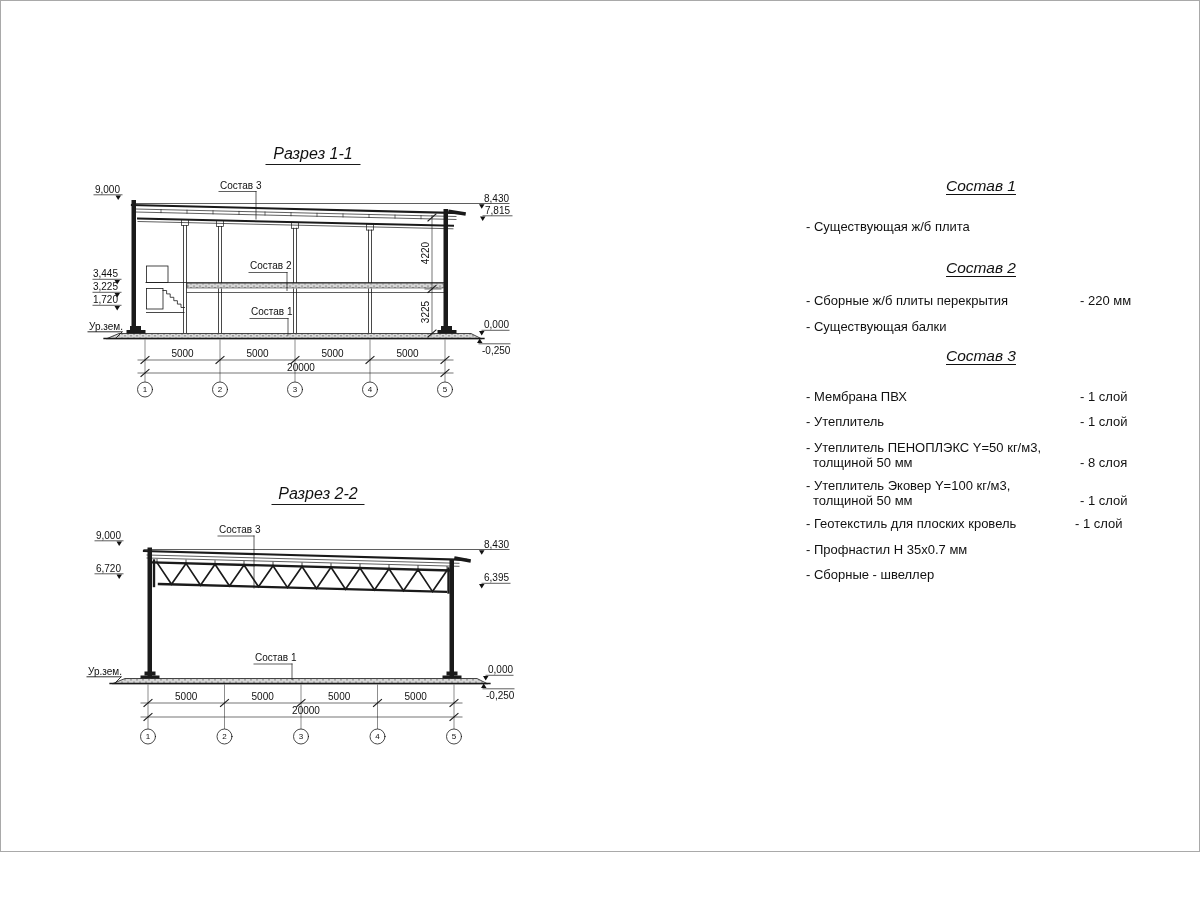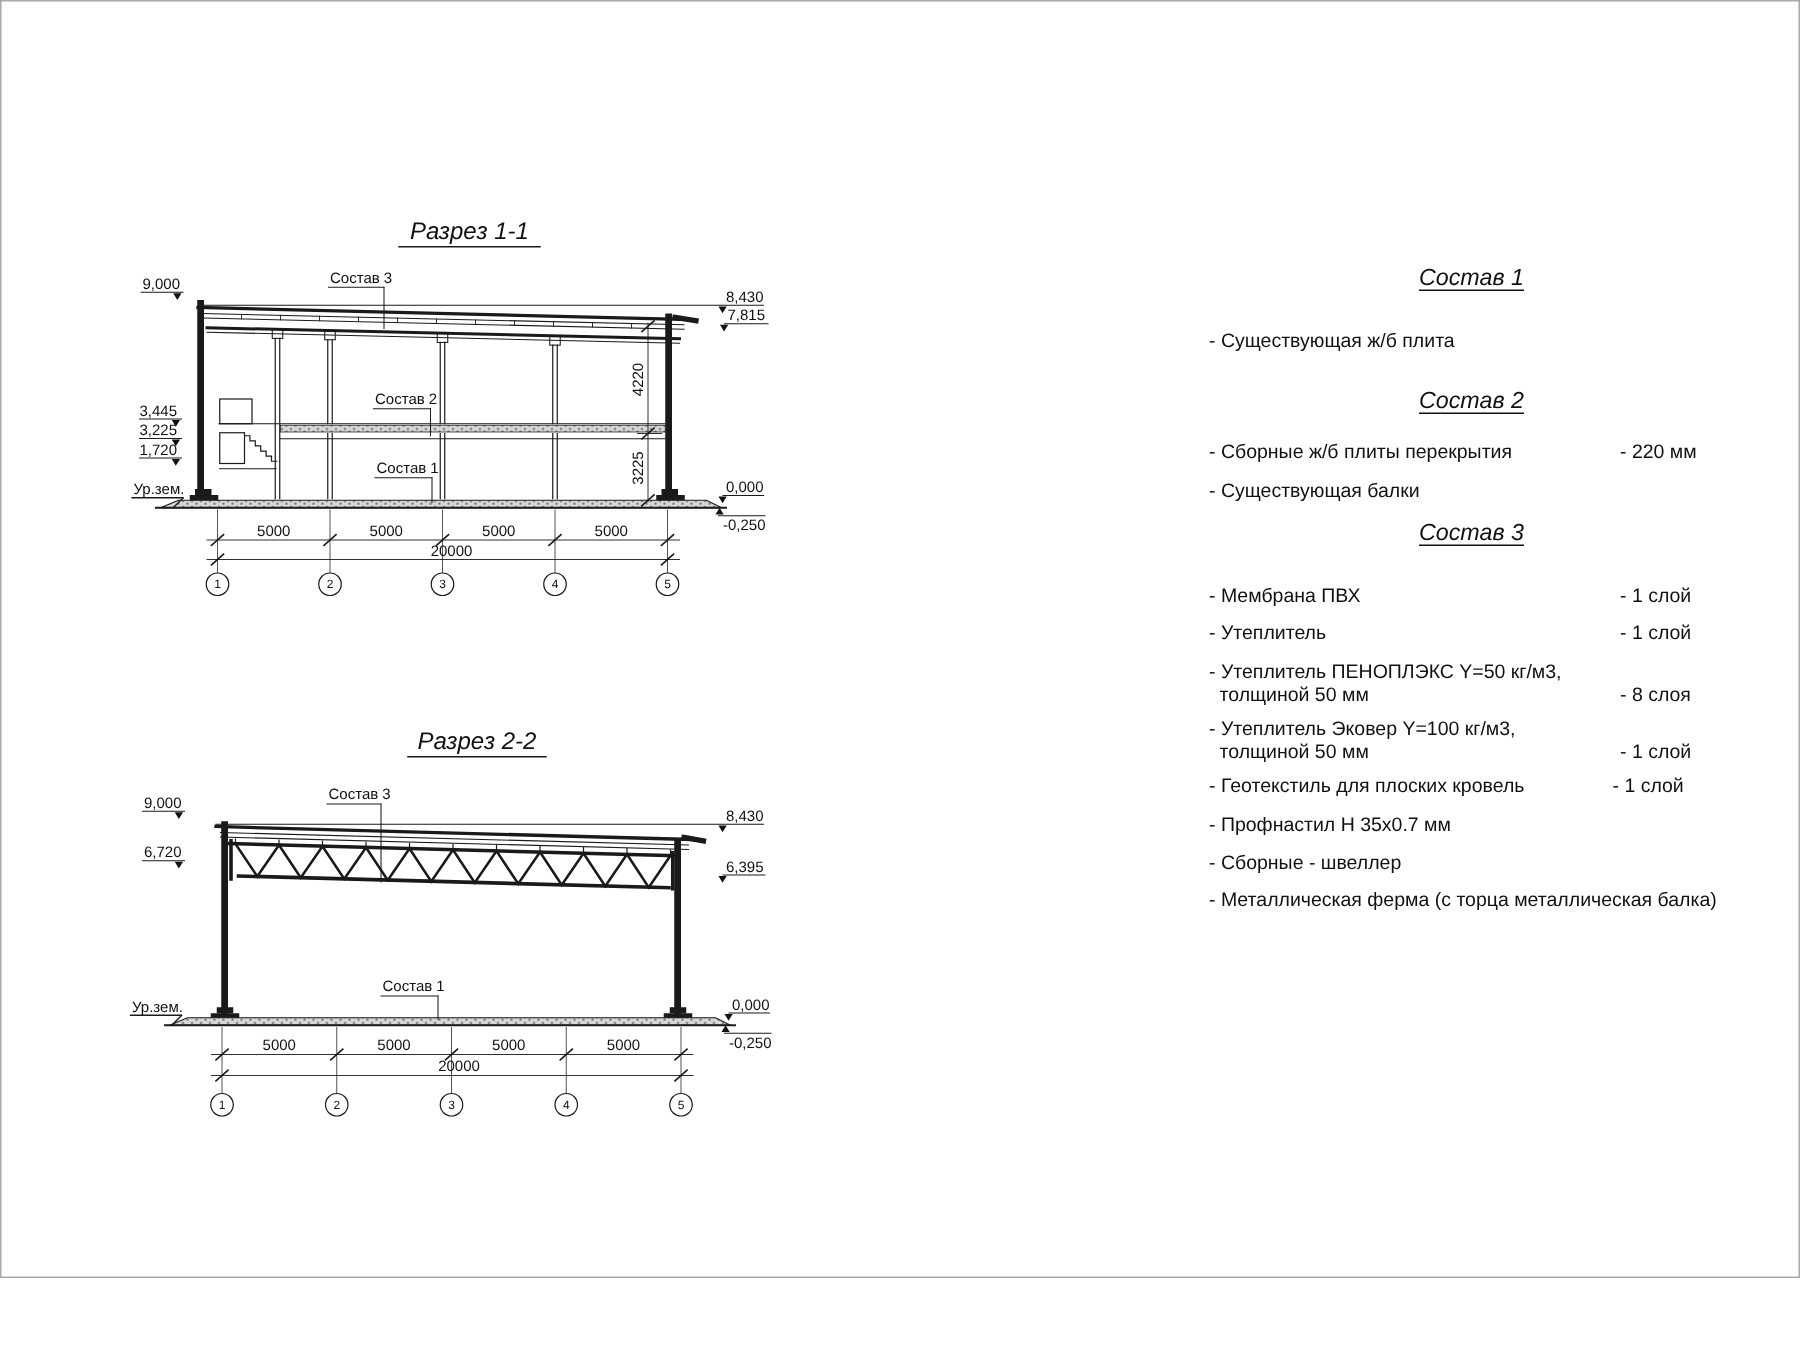--- a/index.html
+++ b/index.html
@@ -368,10 +368,6 @@
   <div>- Сборные - швеллер</div>
   <div class="ival"></div>
 </div>
-<div class="item" style="top:592px">
-  <div>- Металлическая ферма (с торца металлическая балка)</div>
-  <div class="ival"></div>
-</div>
 
 </div>
 

